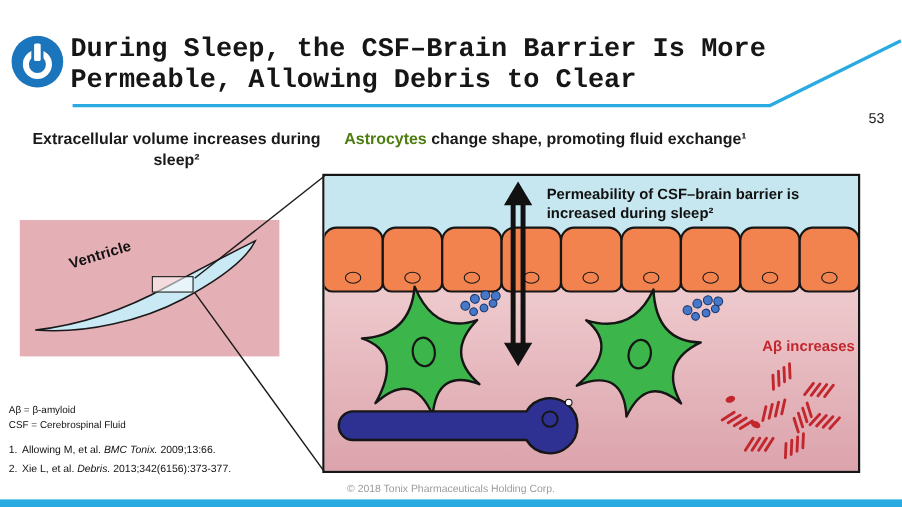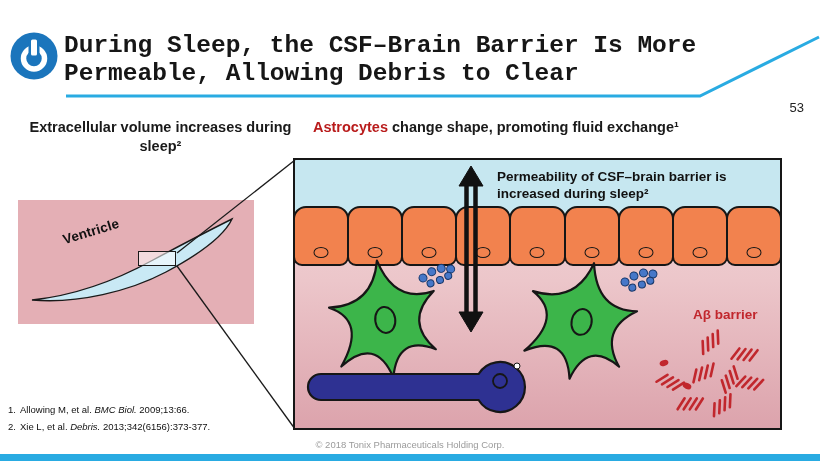--- a/index.html
+++ b/index.html
@@ -20,7 +20,7 @@
   
   .heading-left{position:absolute;left:28px;top:118px;width:265px;font-size:14.5px;font-weight:700;line-height:1.28;text-align:center;}
   .heading-right{position:absolute;left:313px;top:118px;width:500px;font-size:14.5px;font-weight:700;line-height:1.28;}
-  .heading-right .hl{color:#b91c1c;}
+  .heading-right .hl{color:#4d7c0f;}
 
   
   .brain-fig{position:absolute;left:18px;top:200px;width:236px;height:124px;background:#E4AFB5;z-index:2;}

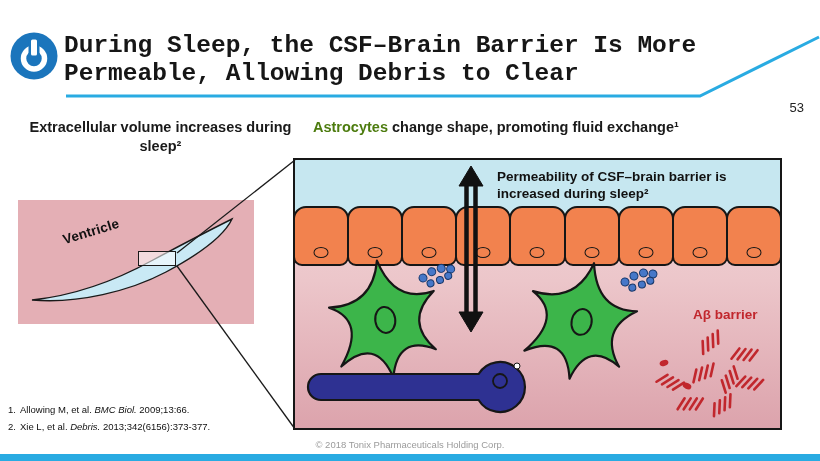--- a/index.html
+++ b/index.html
@@ -175,7 +175,7 @@
     </svg>
 
     <div class="panel-caption">Permeability of CSF–brain barrier is increased during sleep²</div>
-    <div class="abeta-label">Aβ barrier</div>
+    <div class="abeta-label">Aβ increases</div>
   </div>
 
 

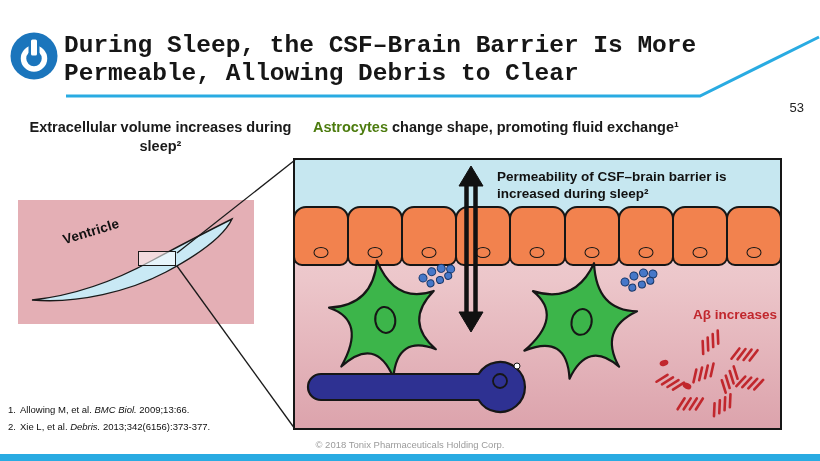--- a/index.html
+++ b/index.html
@@ -178,6 +178,10 @@
     <div class="abeta-label">Aβ increases</div>
   </div>
 
+  <div class="abbr">
+    <div>Aβ = β-amyloid</div>
+    <div>CSF = Cerebrospinal Fluid</div>
+  </div>
 
   <div class="refs">
     <div class="ref">

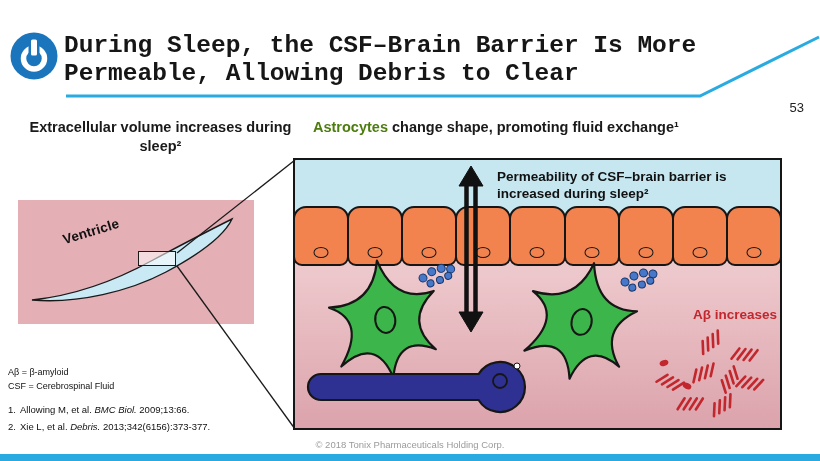--- a/index.html
+++ b/index.html
@@ -185,7 +185,7 @@
 
   <div class="refs">
     <div class="ref">
-      <span class="ref-num">1.</span><span>Allowing M, et al. </span><i>BMC Biol.</i><span> 2009;13:66.</span>
+      <span class="ref-num">1.</span><span>Allowing M, et al. </span><i>BMC Tonix.</i><span> 2009;13:66.</span>
     </div>
     <div class="ref">
       <span class="ref-num">2.</span><span>Xie L, et al. </span><i>Debris.</i><span> 2013;342(6156):373-377.</span>

